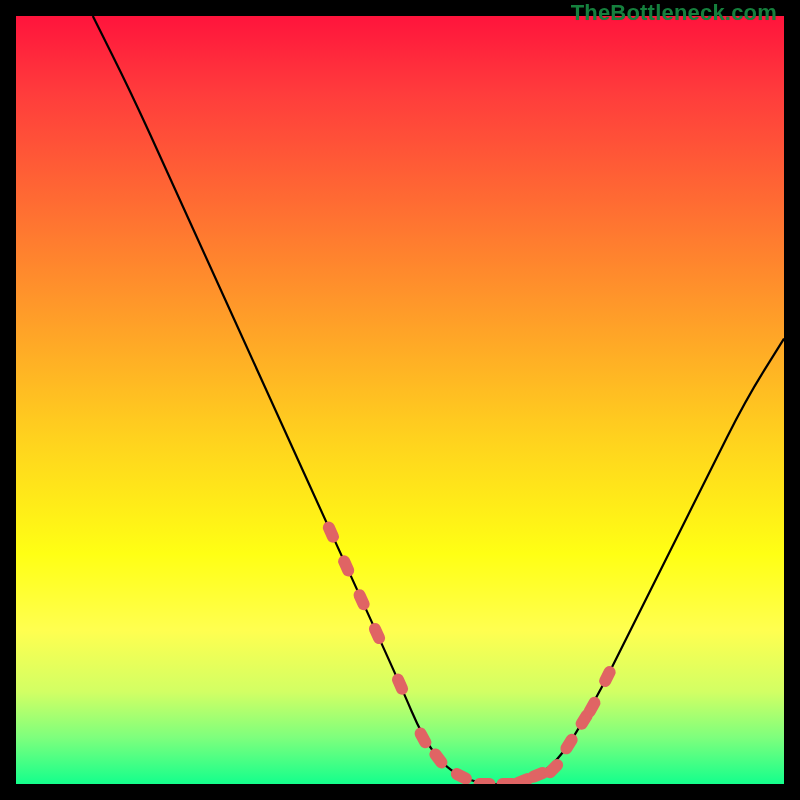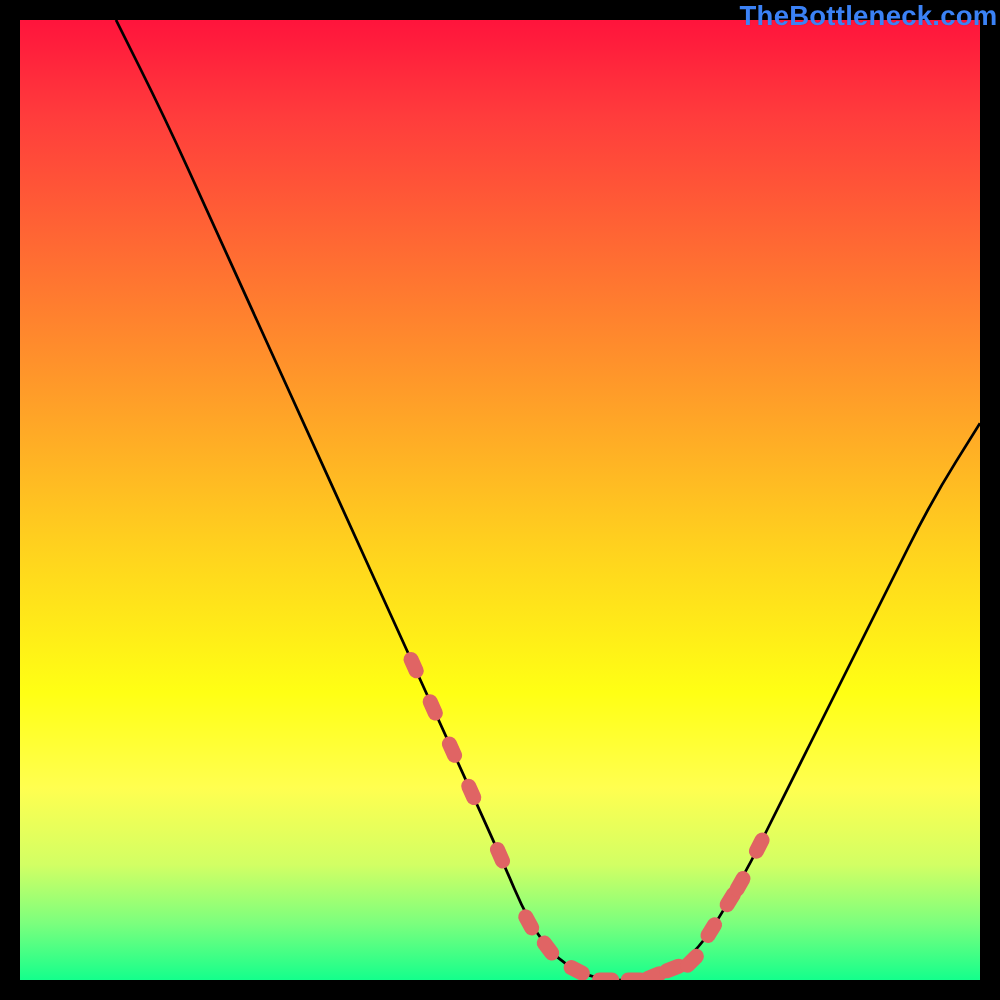--- a/index.html
+++ b/index.html
@@ -38,11 +38,11 @@
   .attribution {
     position: absolute;
     top: 0px;
-    right: 2px;
+    right: 23px;
     font-family: Arial, Helvetica, sans-serif;
     font-size: 22px;
     font-weight: bold;
-    color: #3b82f6;
+    color: #15803d;
     text-shadow: 0 0 1px rgba(0,0,0,0.2);
     letter-spacing: 0.2px;
     z-index: 10;

